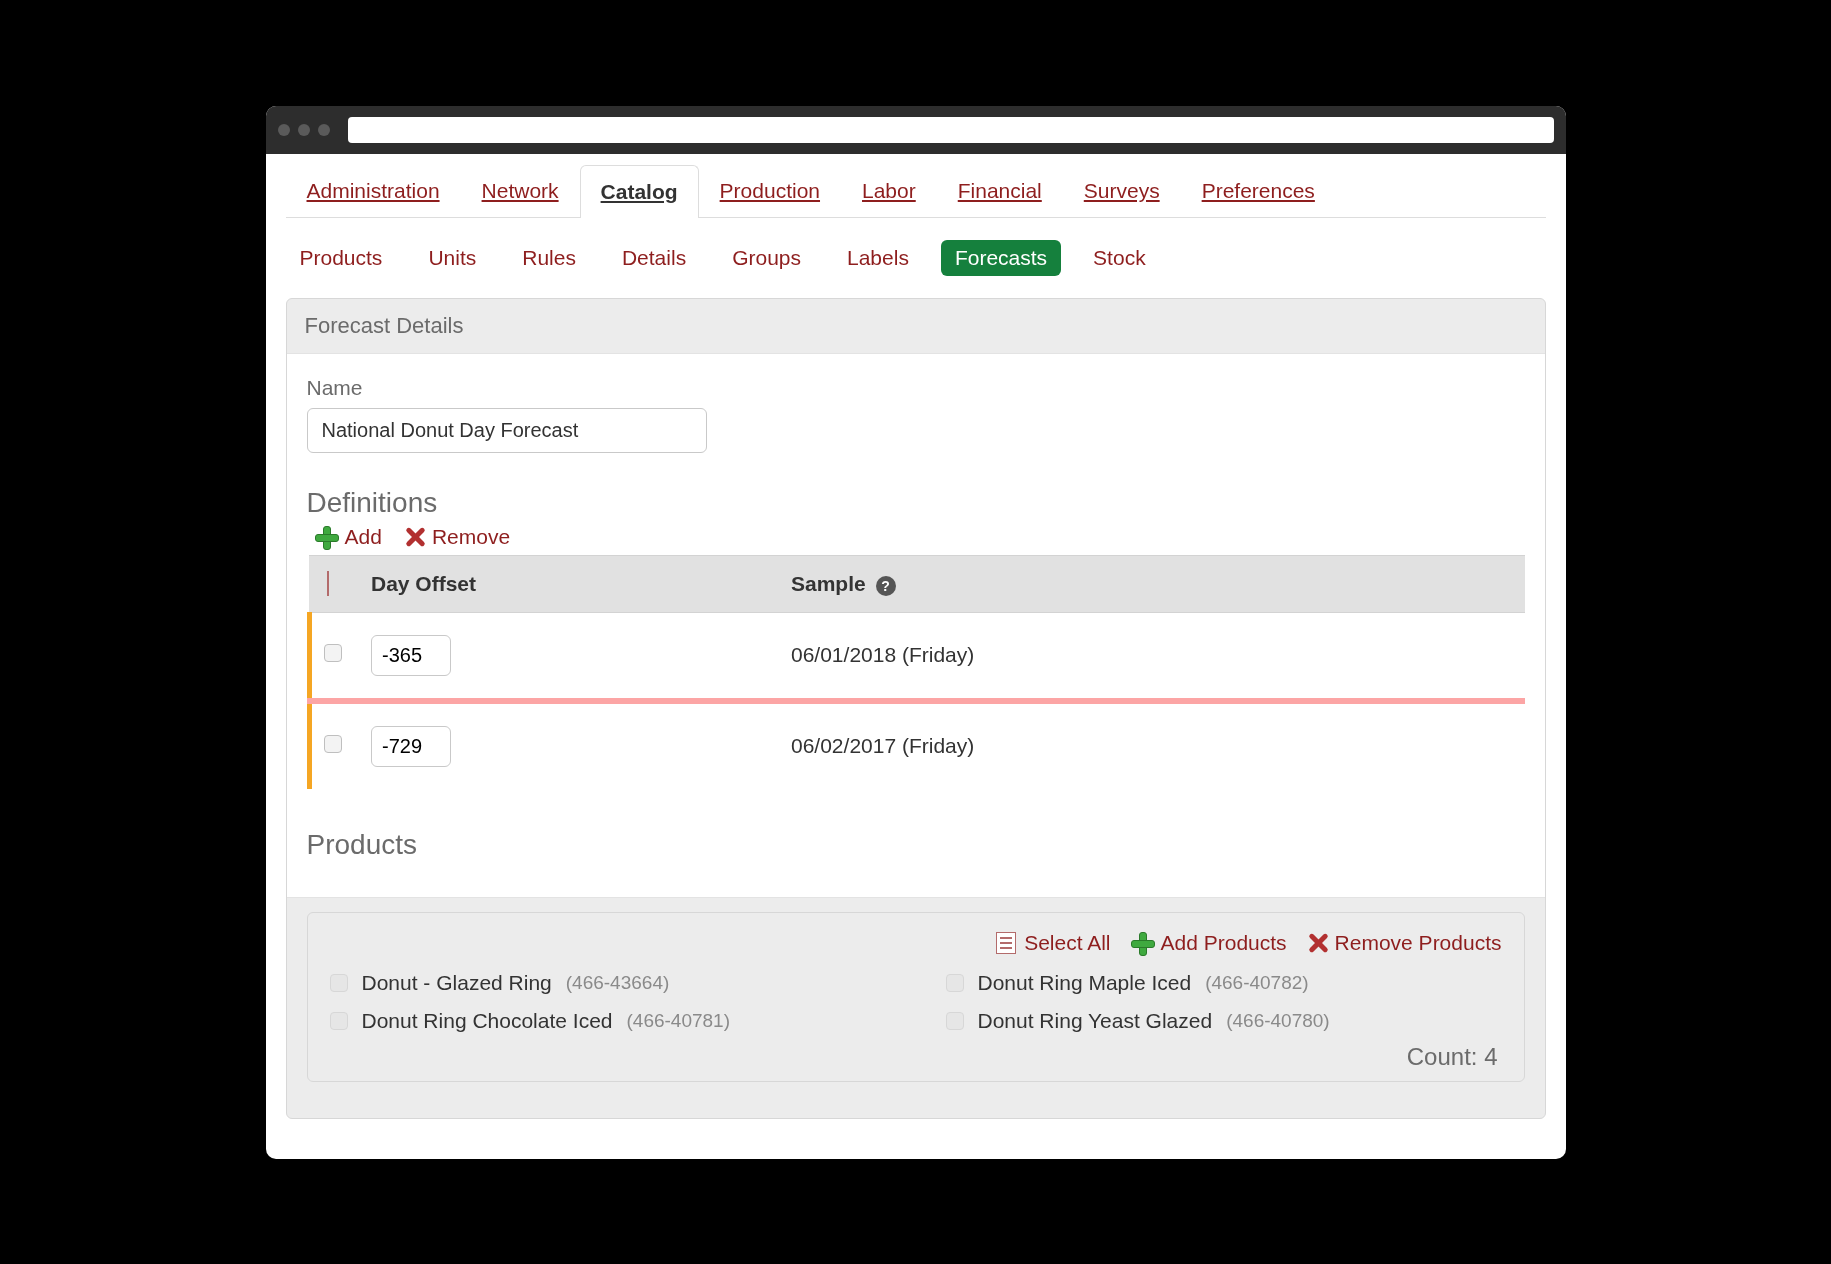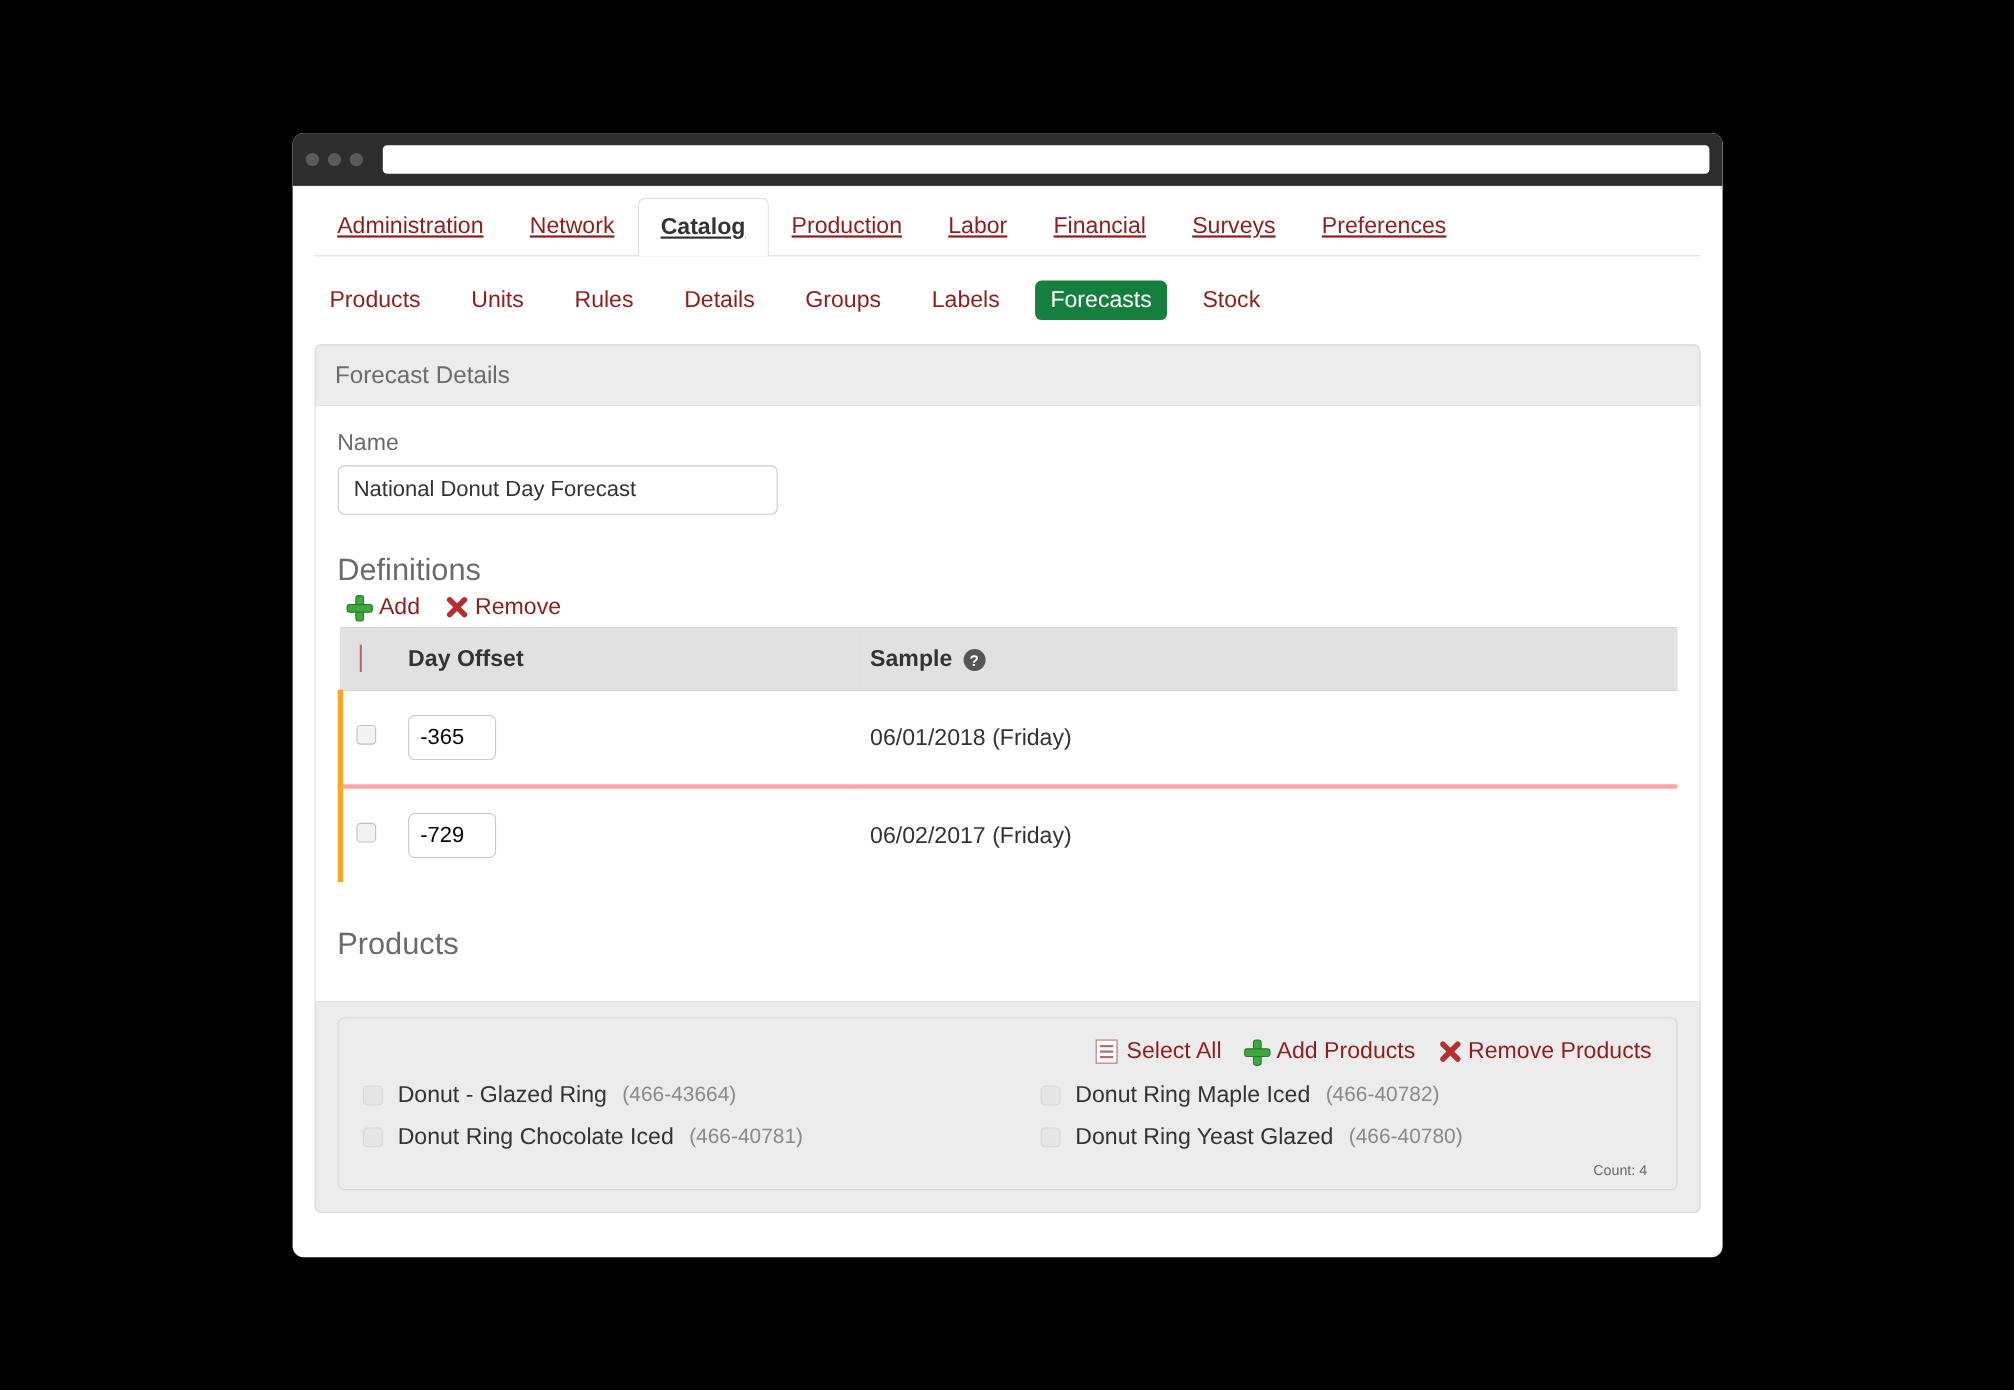--- a/index.html
+++ b/index.html
@@ -77,7 +77,7 @@
     border:1px solid #d7d7d7;
     border-radius:6px;
     background:#ececec;
-    padding: 0 0 20px 0;
+    padding: 0 0 36px 0;
     margin-bottom:40px;
   }
   .panel-title {

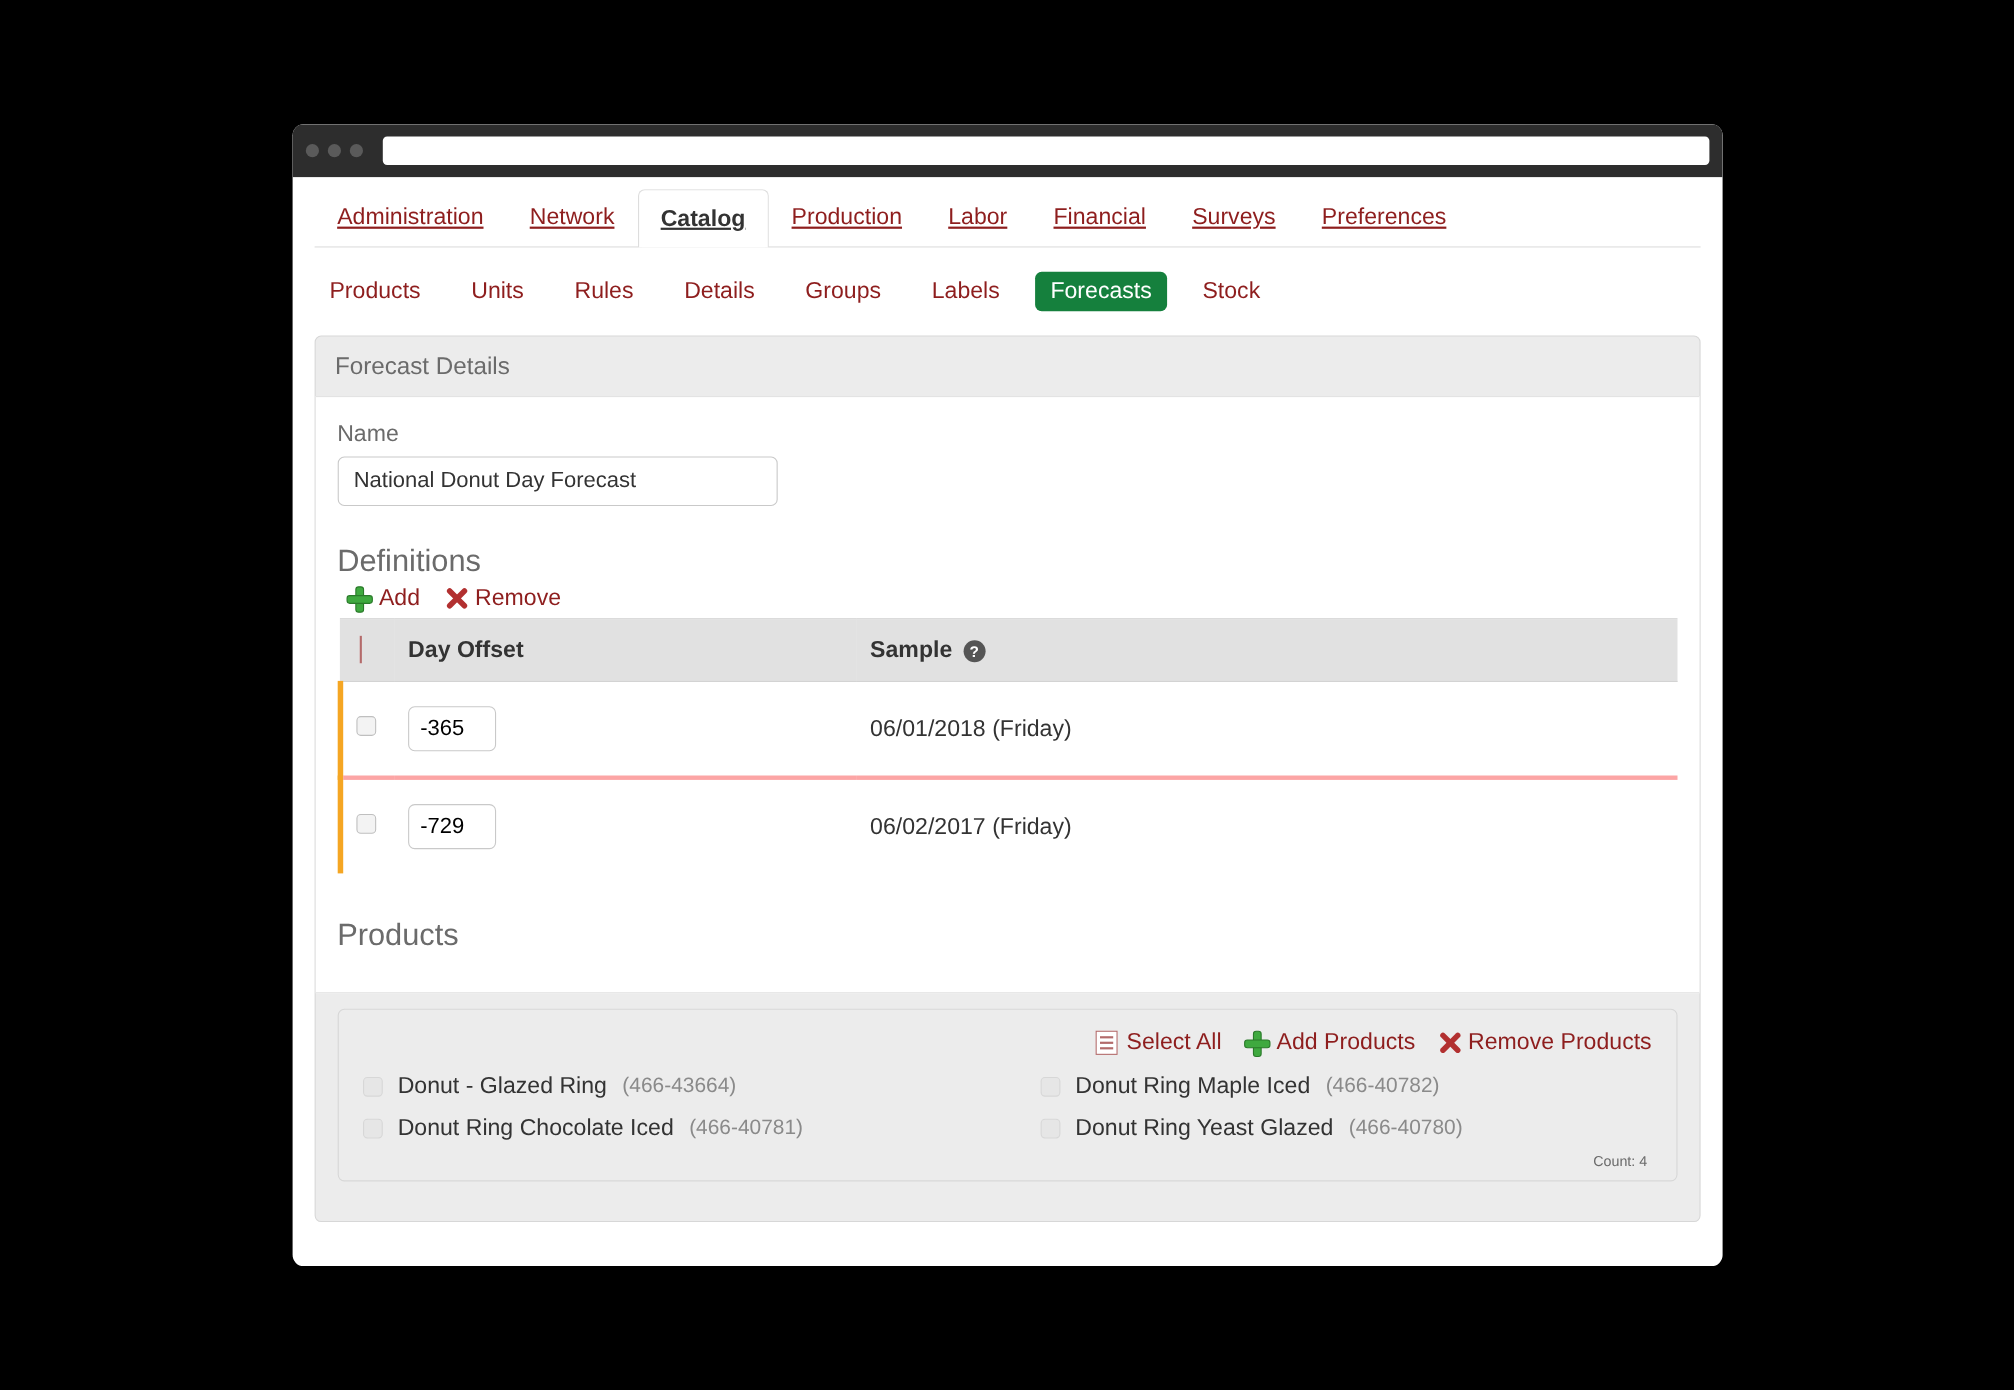--- a/index.html
+++ b/index.html
@@ -167,7 +167,7 @@
   .def-rows { border-left:5px solid #f5a623; }
   .def-rows td {
     padding:22px 12px;
-    border-bottom:4px solid #fca5a5;
+    border-bottom:6px solid #fca5a5;
     font-size:21px;
     color:#333;
     vertical-align:middle;

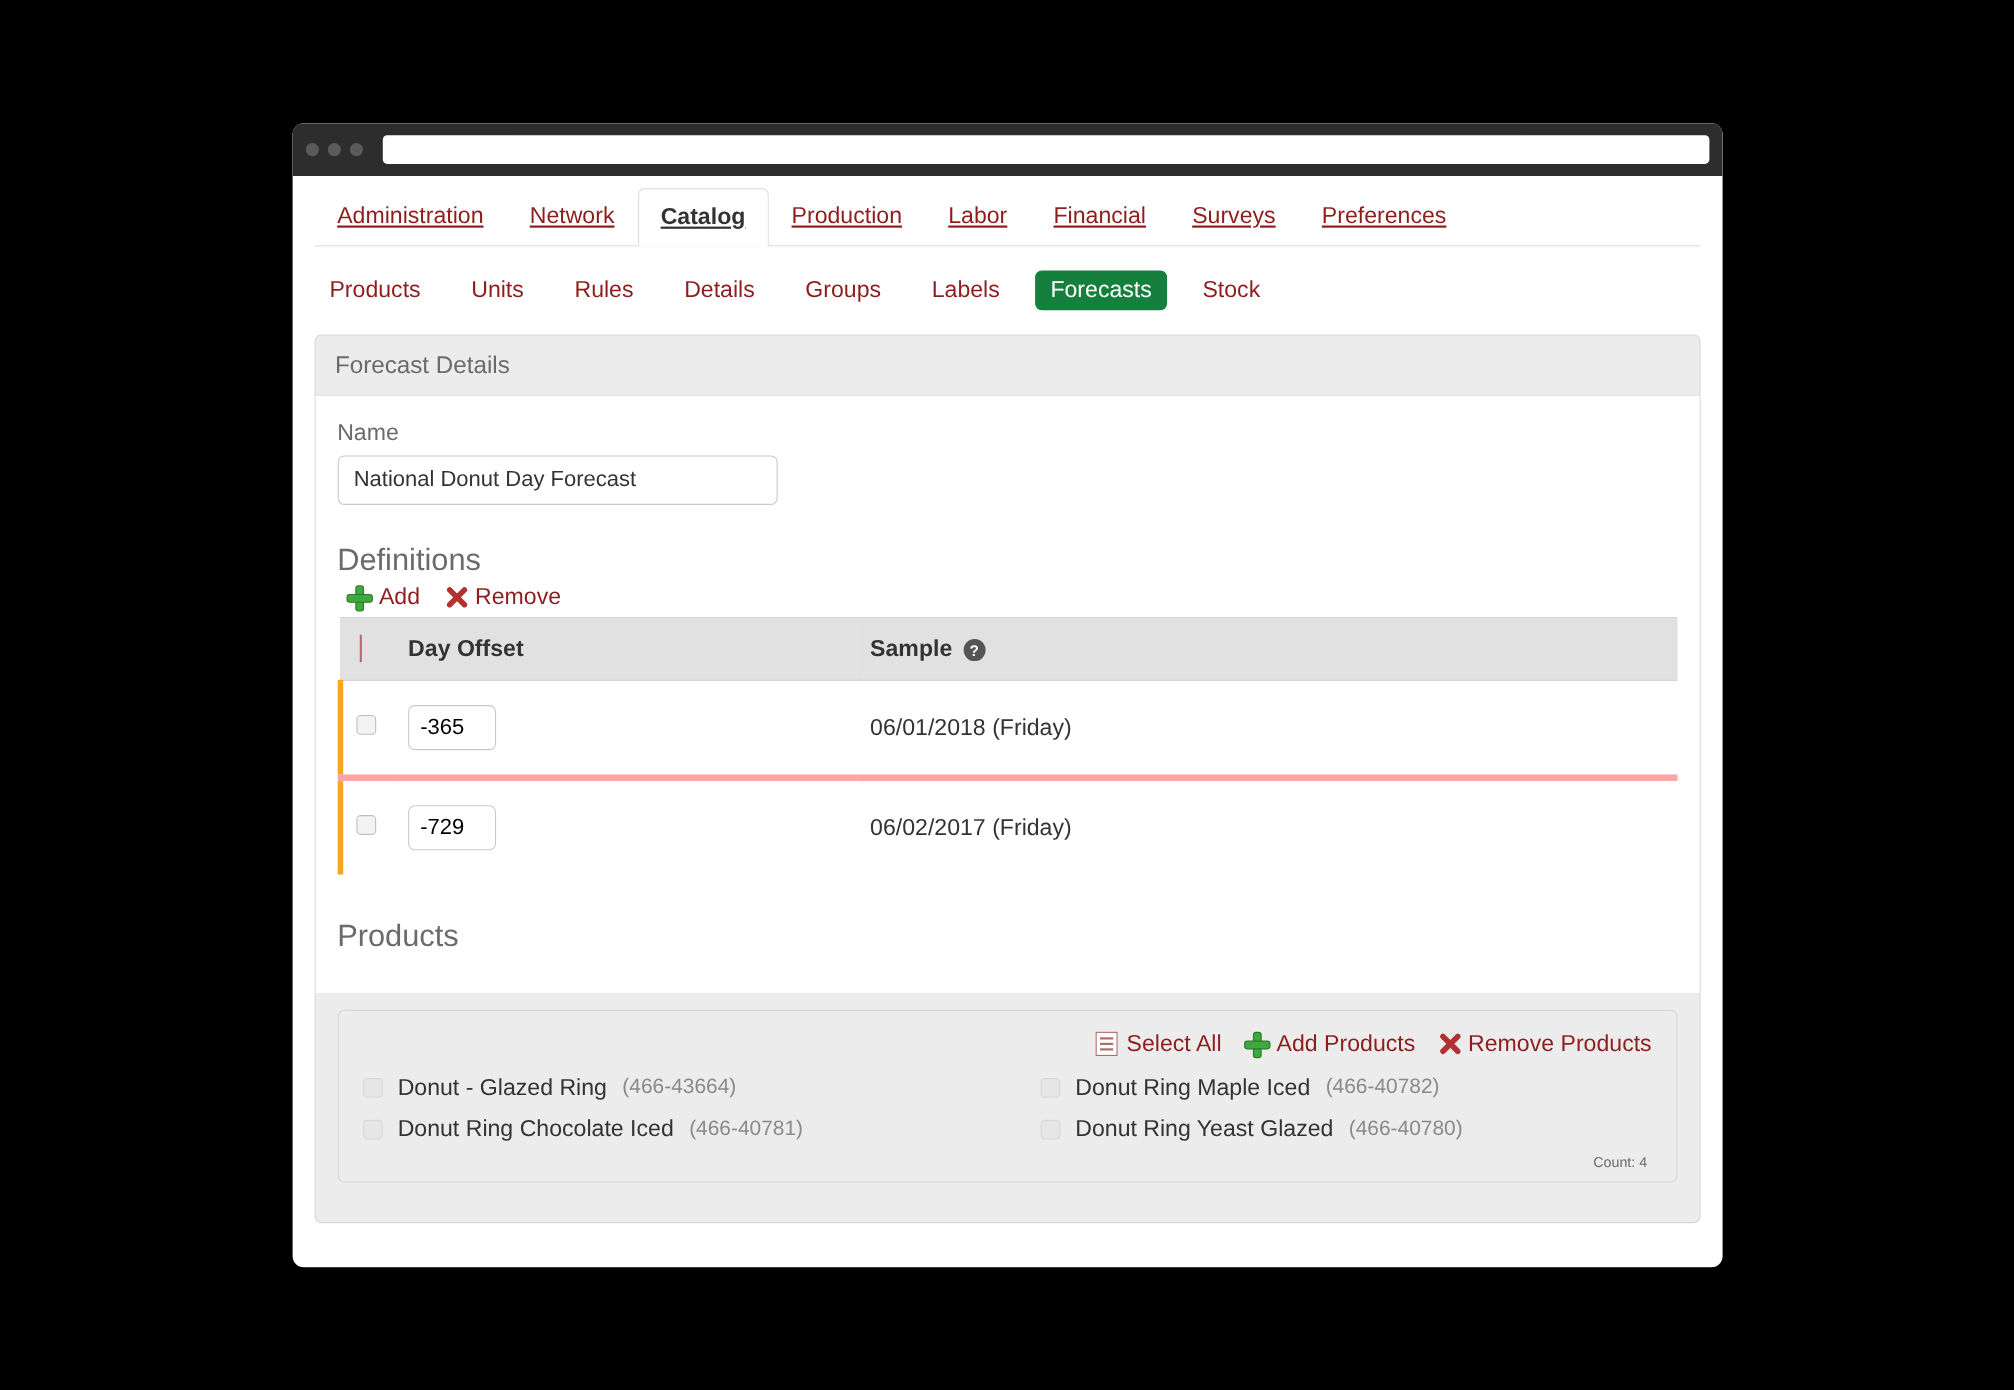--- a/index.html
+++ b/index.html
@@ -216,7 +216,7 @@
   }
   .prod-item .chk { background:#e6e6e6; border-color:#d7d7d7;}
   .prod-code { color:#8a8a8a; font-size:19px; }
-  .count-row { text-align:right; color:#6b6b6b; font-size:13px; margin-top:10px; padding-right:4px;}
+  .count-row { text-align:right; color:#6b6b6b; font-size:24px; margin-top:10px; padding-right:4px;}
 </style>
 </head>
 <body>

